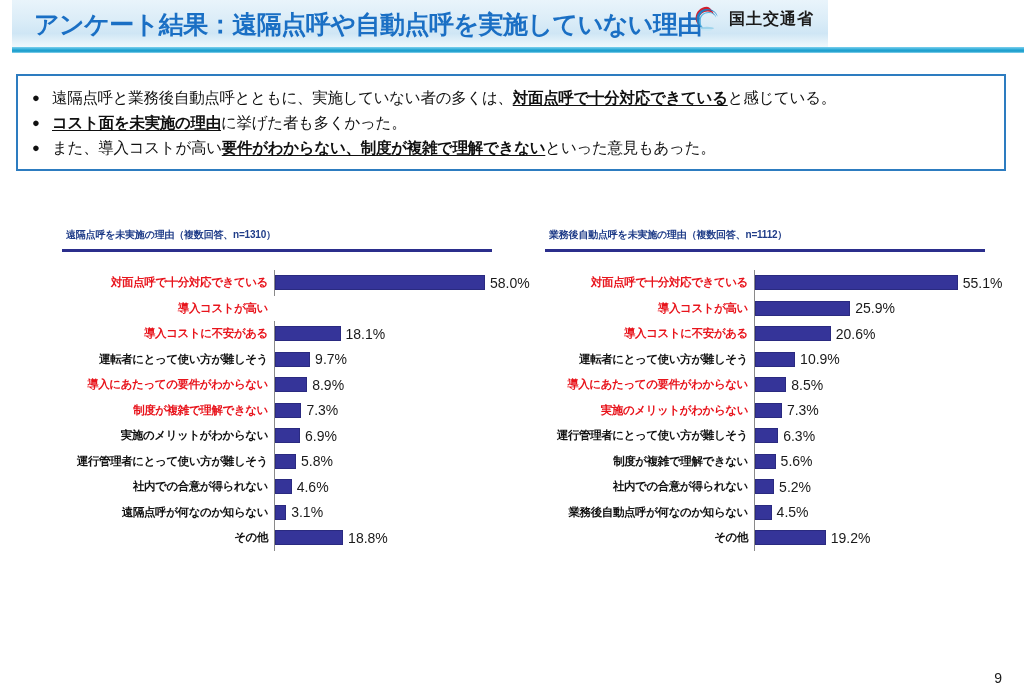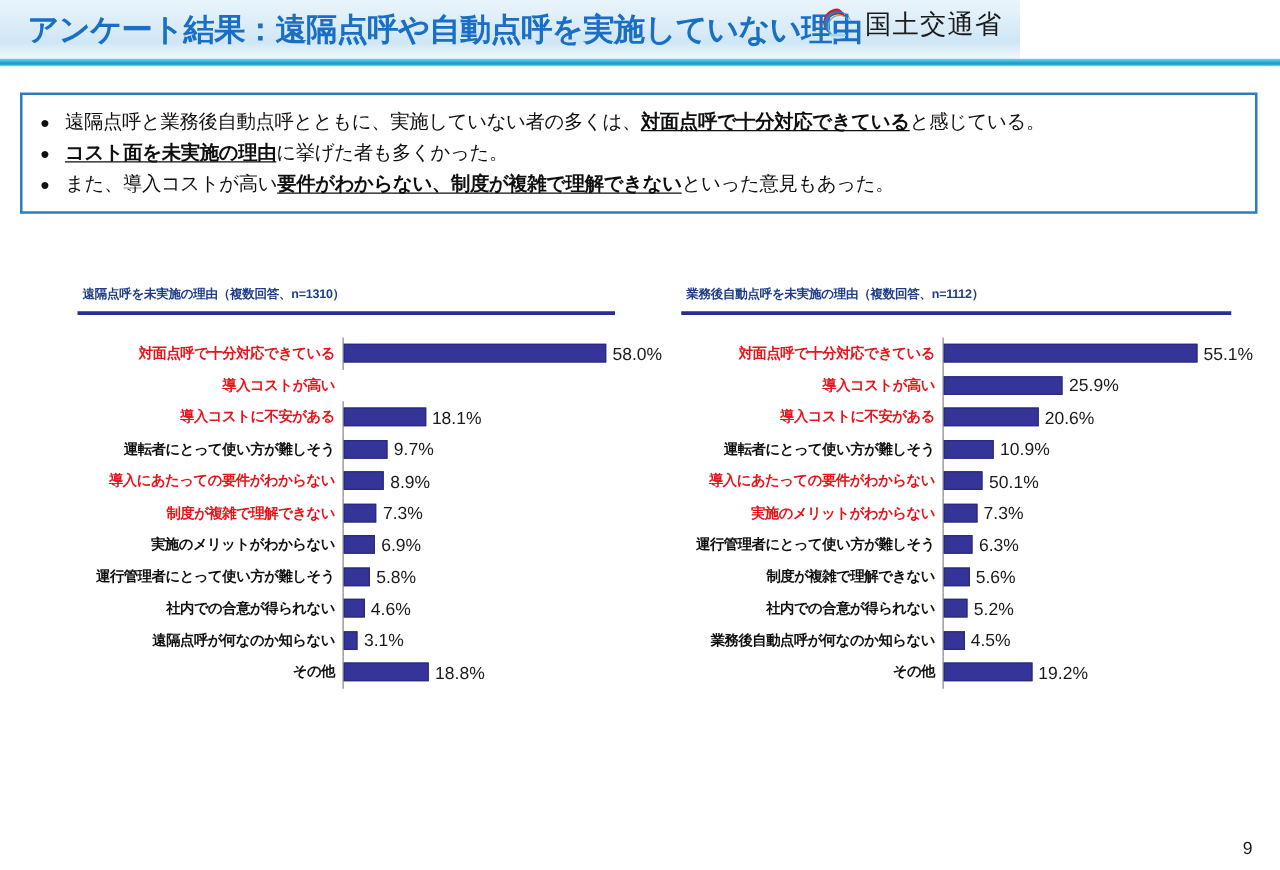--- a/index.html
+++ b/index.html
@@ -19,7 +19,7 @@
   
   .header {
     position: absolute;
-    left: 0; top: 0;
+    left: 12px; top: 0;
     width: 816px;
     height: 54px;
     background: linear-gradient(to bottom, #e9f4fb 0%, #dcedf8 35%, #cfe6f5 62%, #eaf5fb 82%, #ffffff 100%);

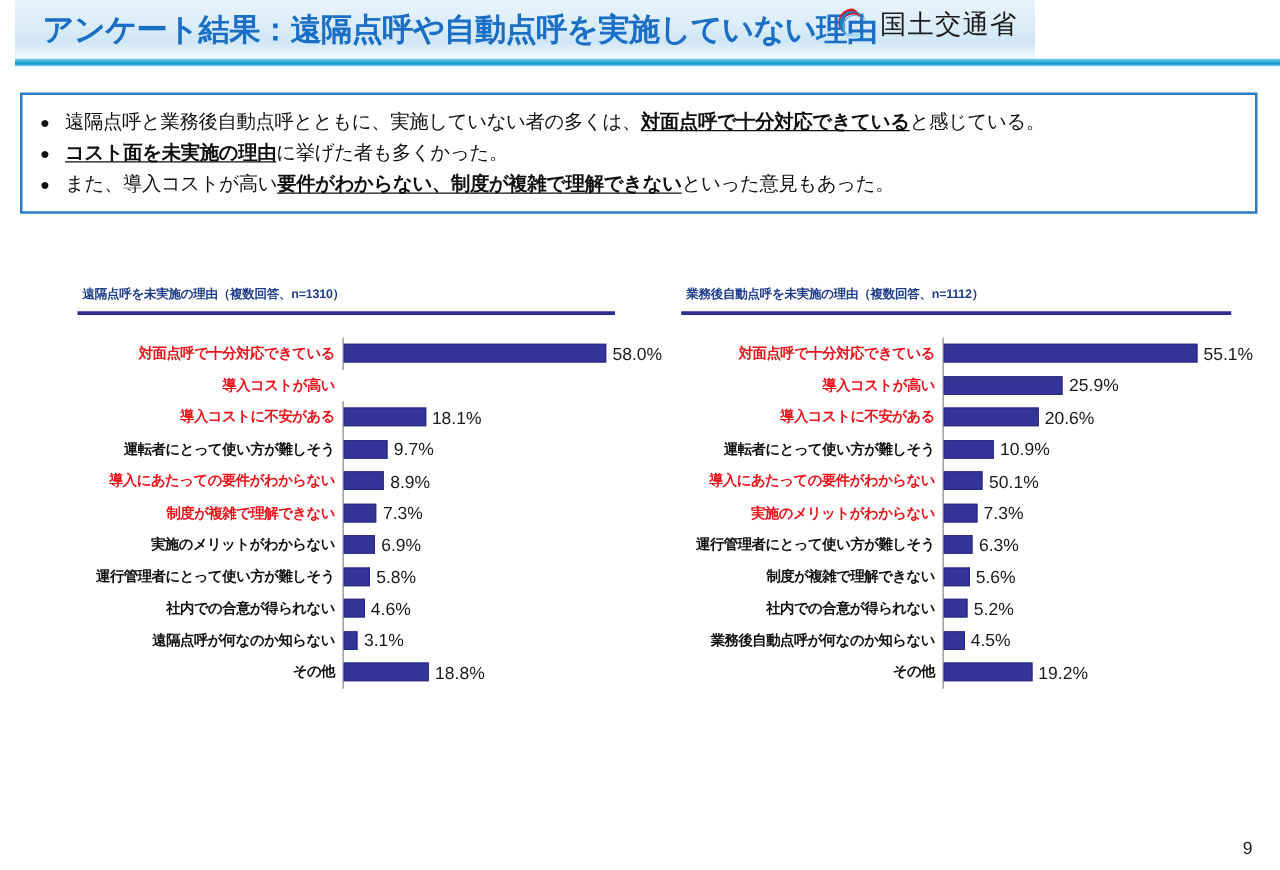--- a/index.html
+++ b/index.html
@@ -54,8 +54,8 @@
     flex: none;
   }
   .ministry-name {
-    font-size: 21px;
-    font-weight: normal;
+    font-size: 16px;
+    font-weight: bold;
     color: #1b1b1b;
     letter-spacing: 1px;
     white-space: nowrap;

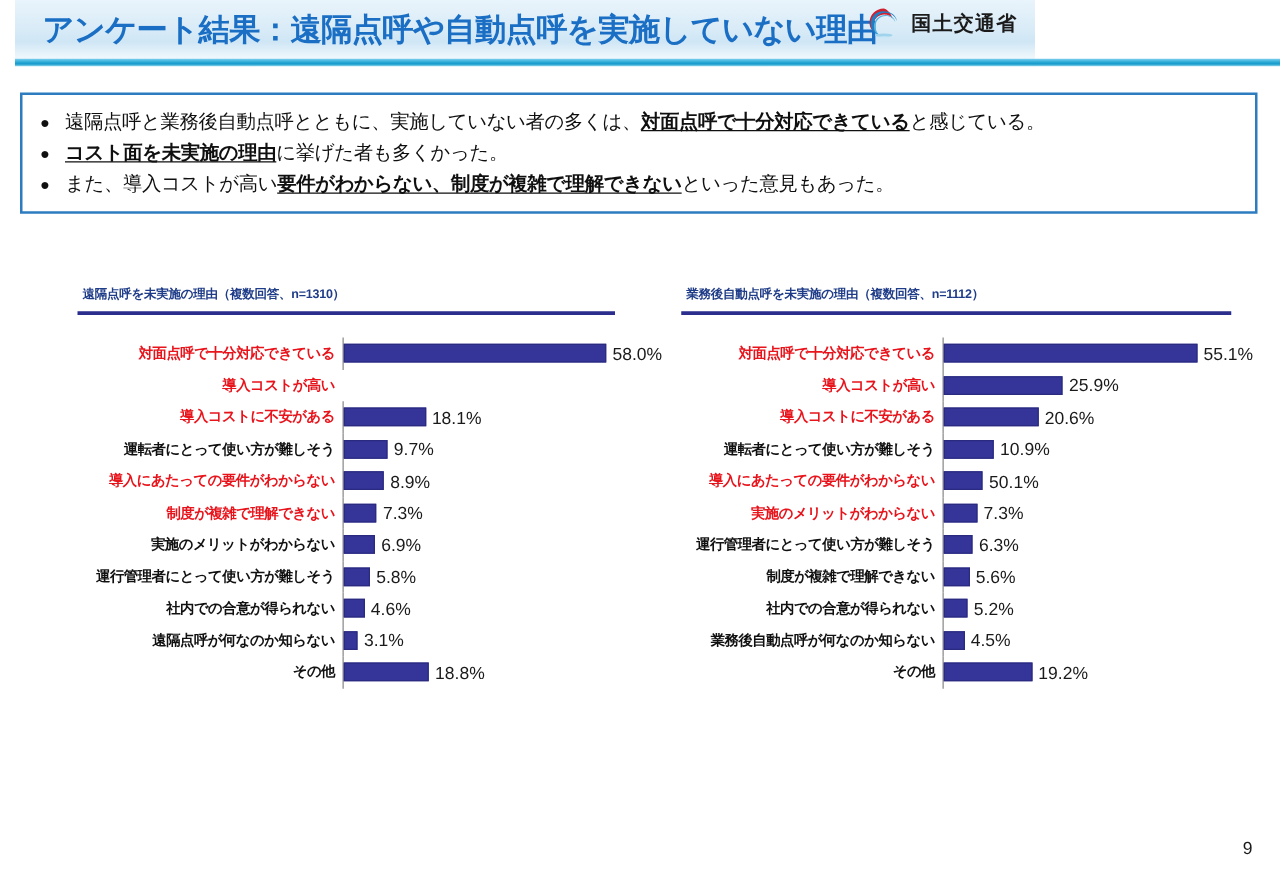--- a/index.html
+++ b/index.html
@@ -313,7 +313,7 @@
         <div class="bar-label hl">導入にあたっての要件がわからない</div>
         <div class="bar-track">
           <div class="bar-fill" style="width: 31.3px; background: rgb(53, 52, 153);"></div>
-          <div class="bar-value">50.1%</div>
+          <div class="bar-value">8.5%</div>
         </div>
       </div>
       <div class="bar-row">

